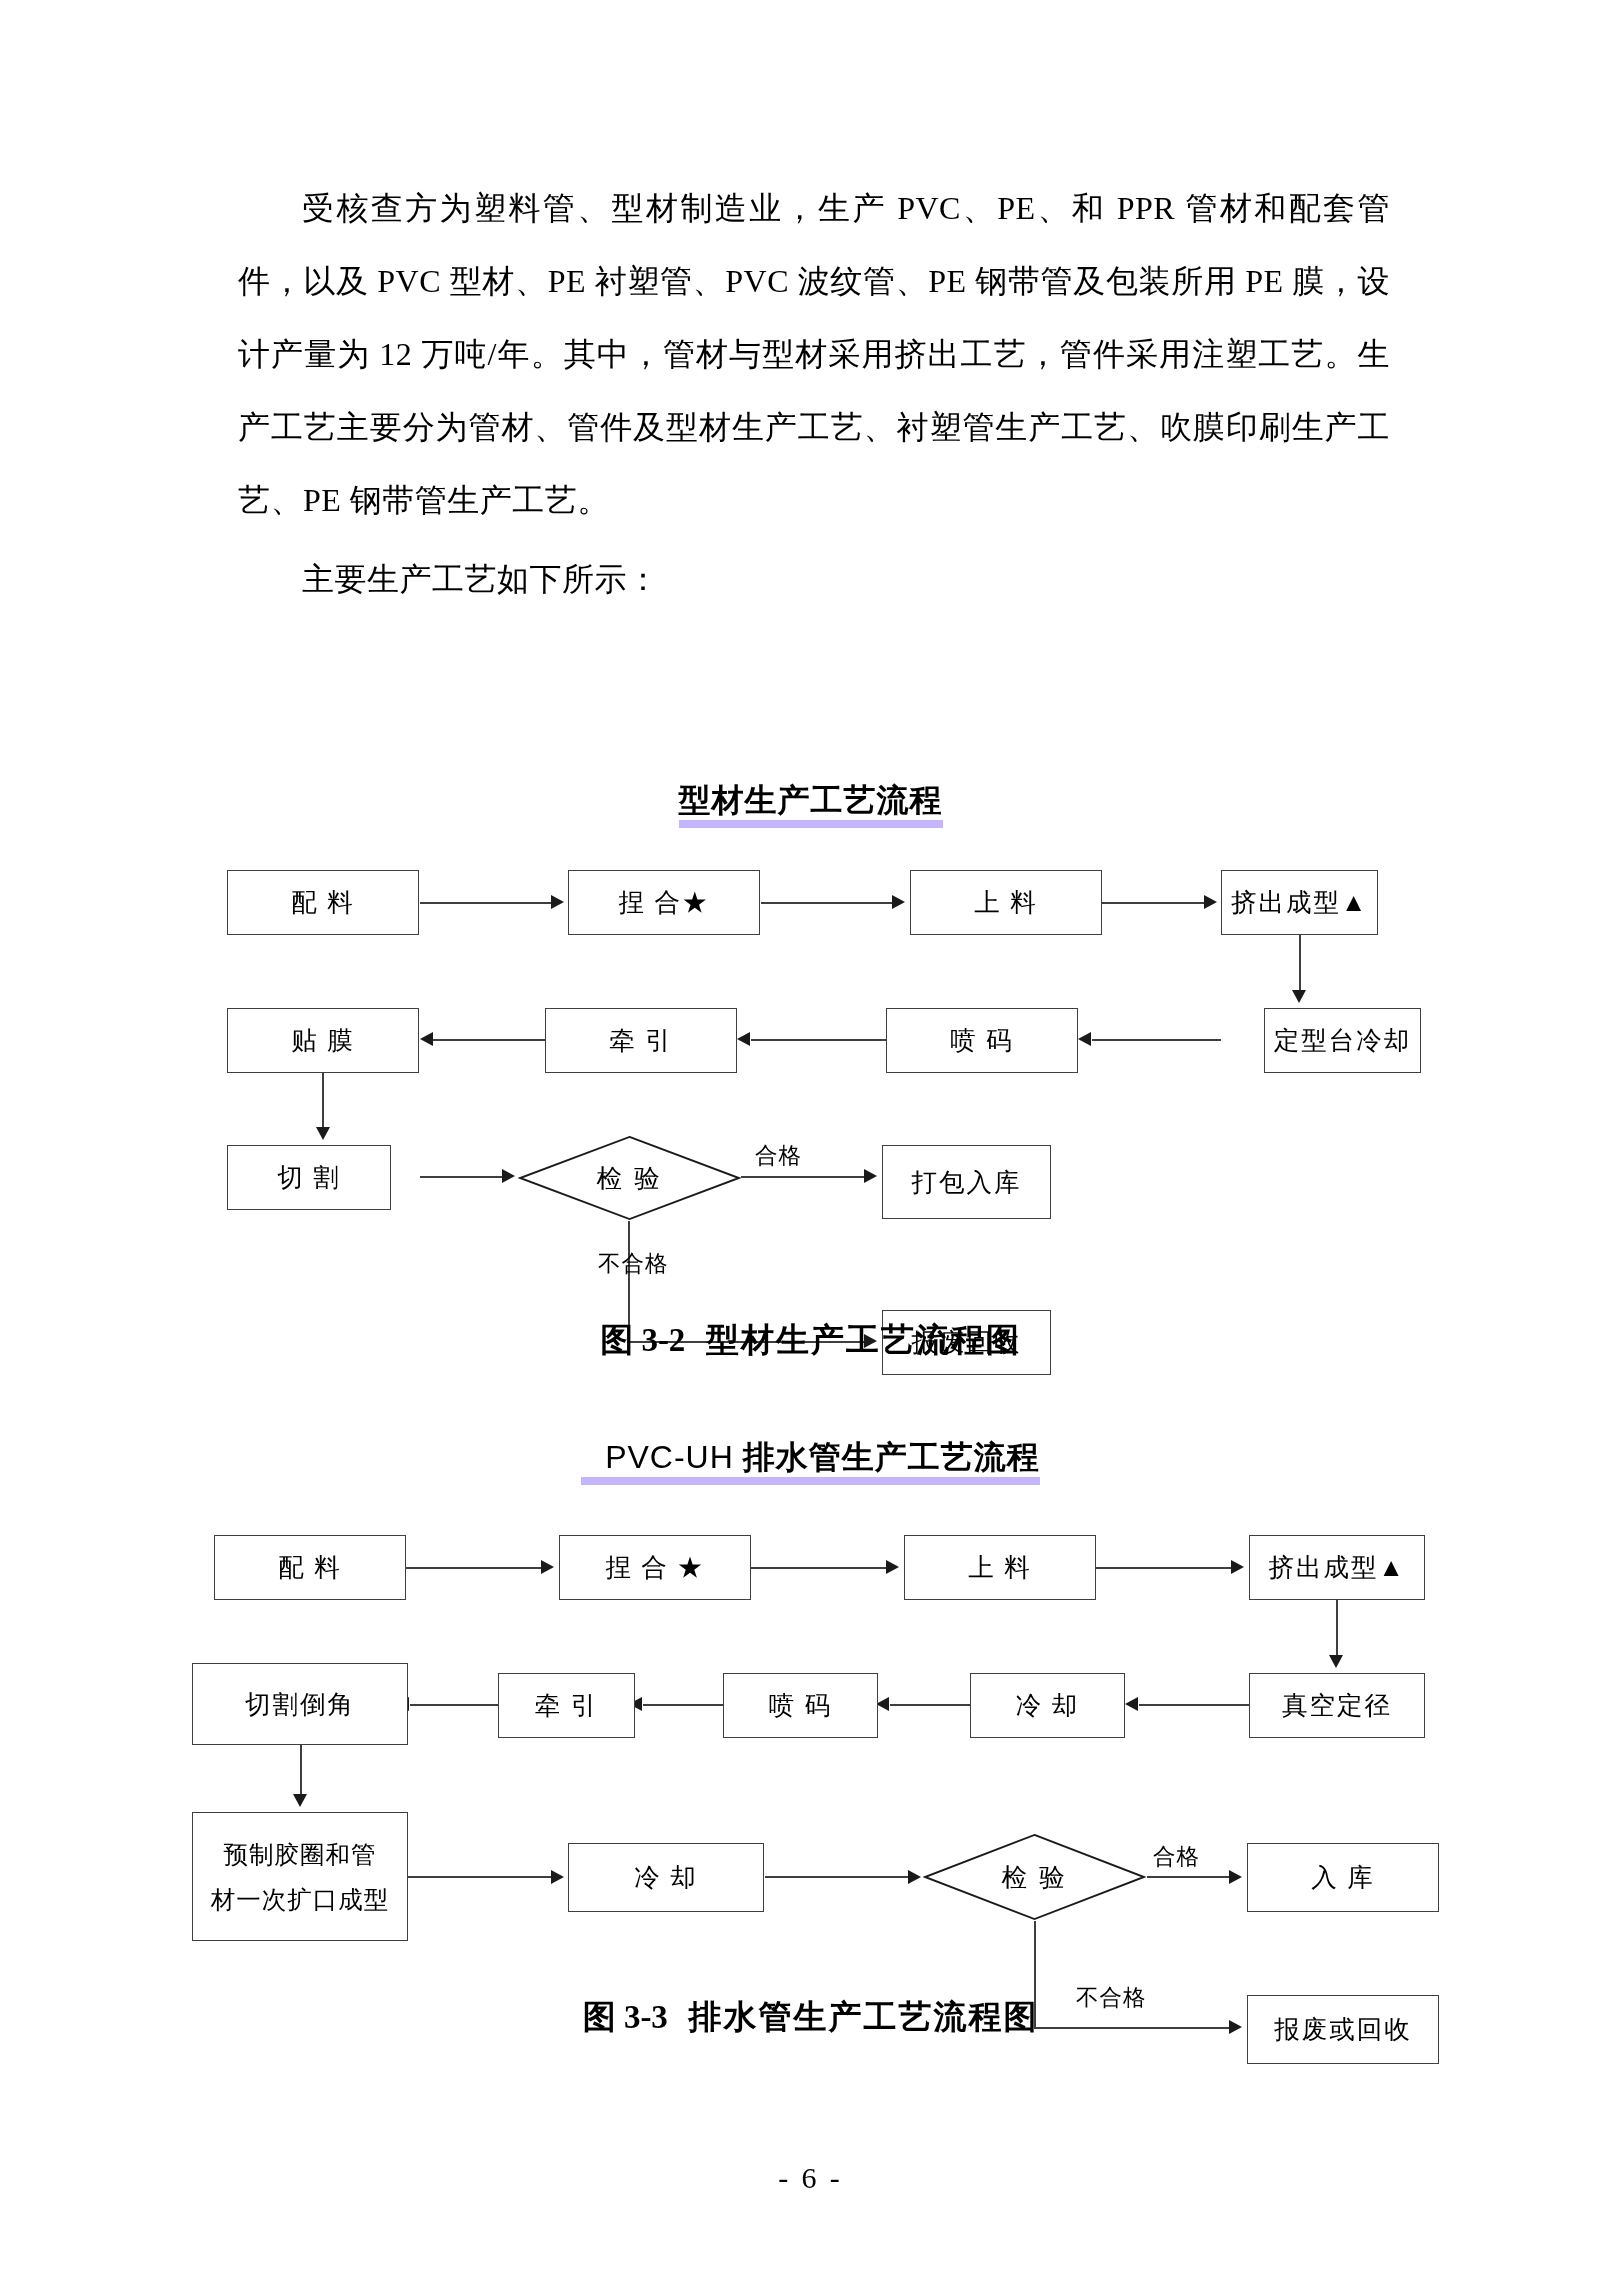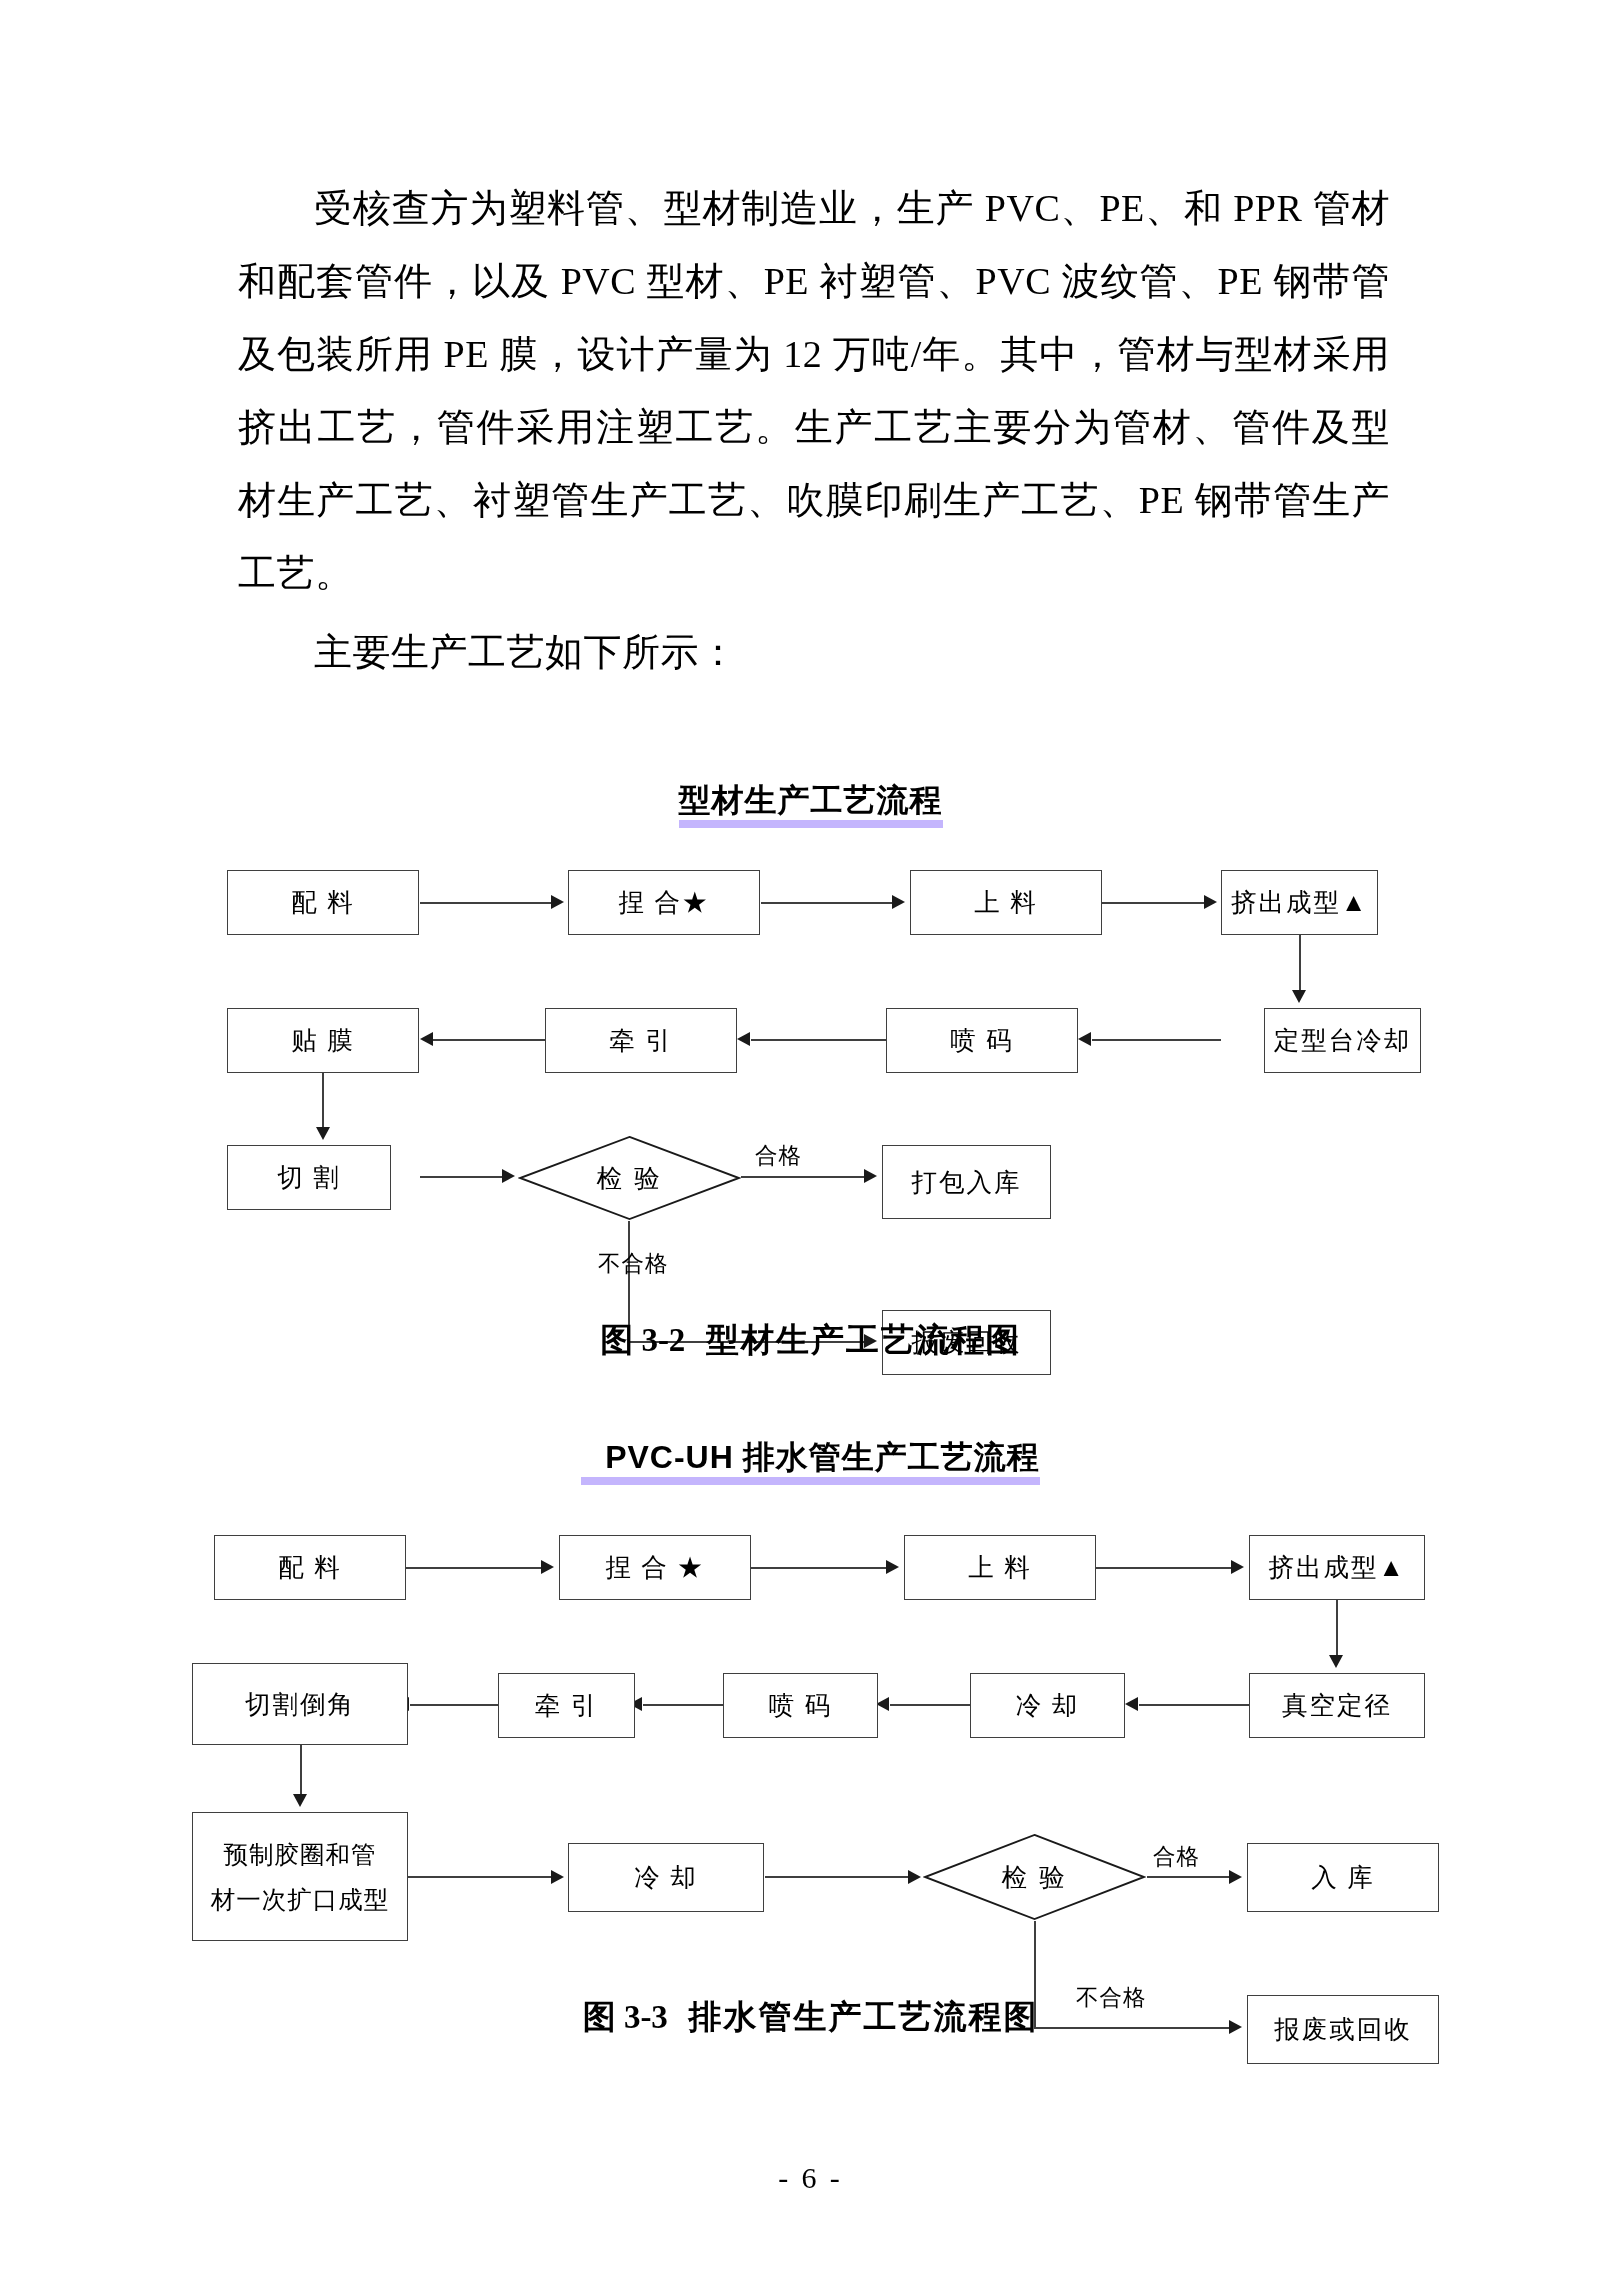--- a/index.html
+++ b/index.html
@@ -28,7 +28,7 @@
     width: 1152px;
   }
   .para {
-    font-size: 38px;
+    font-size: 32px;
     line-height: 73px;
     text-align: justify;
     text-justify: inter-ideograph;

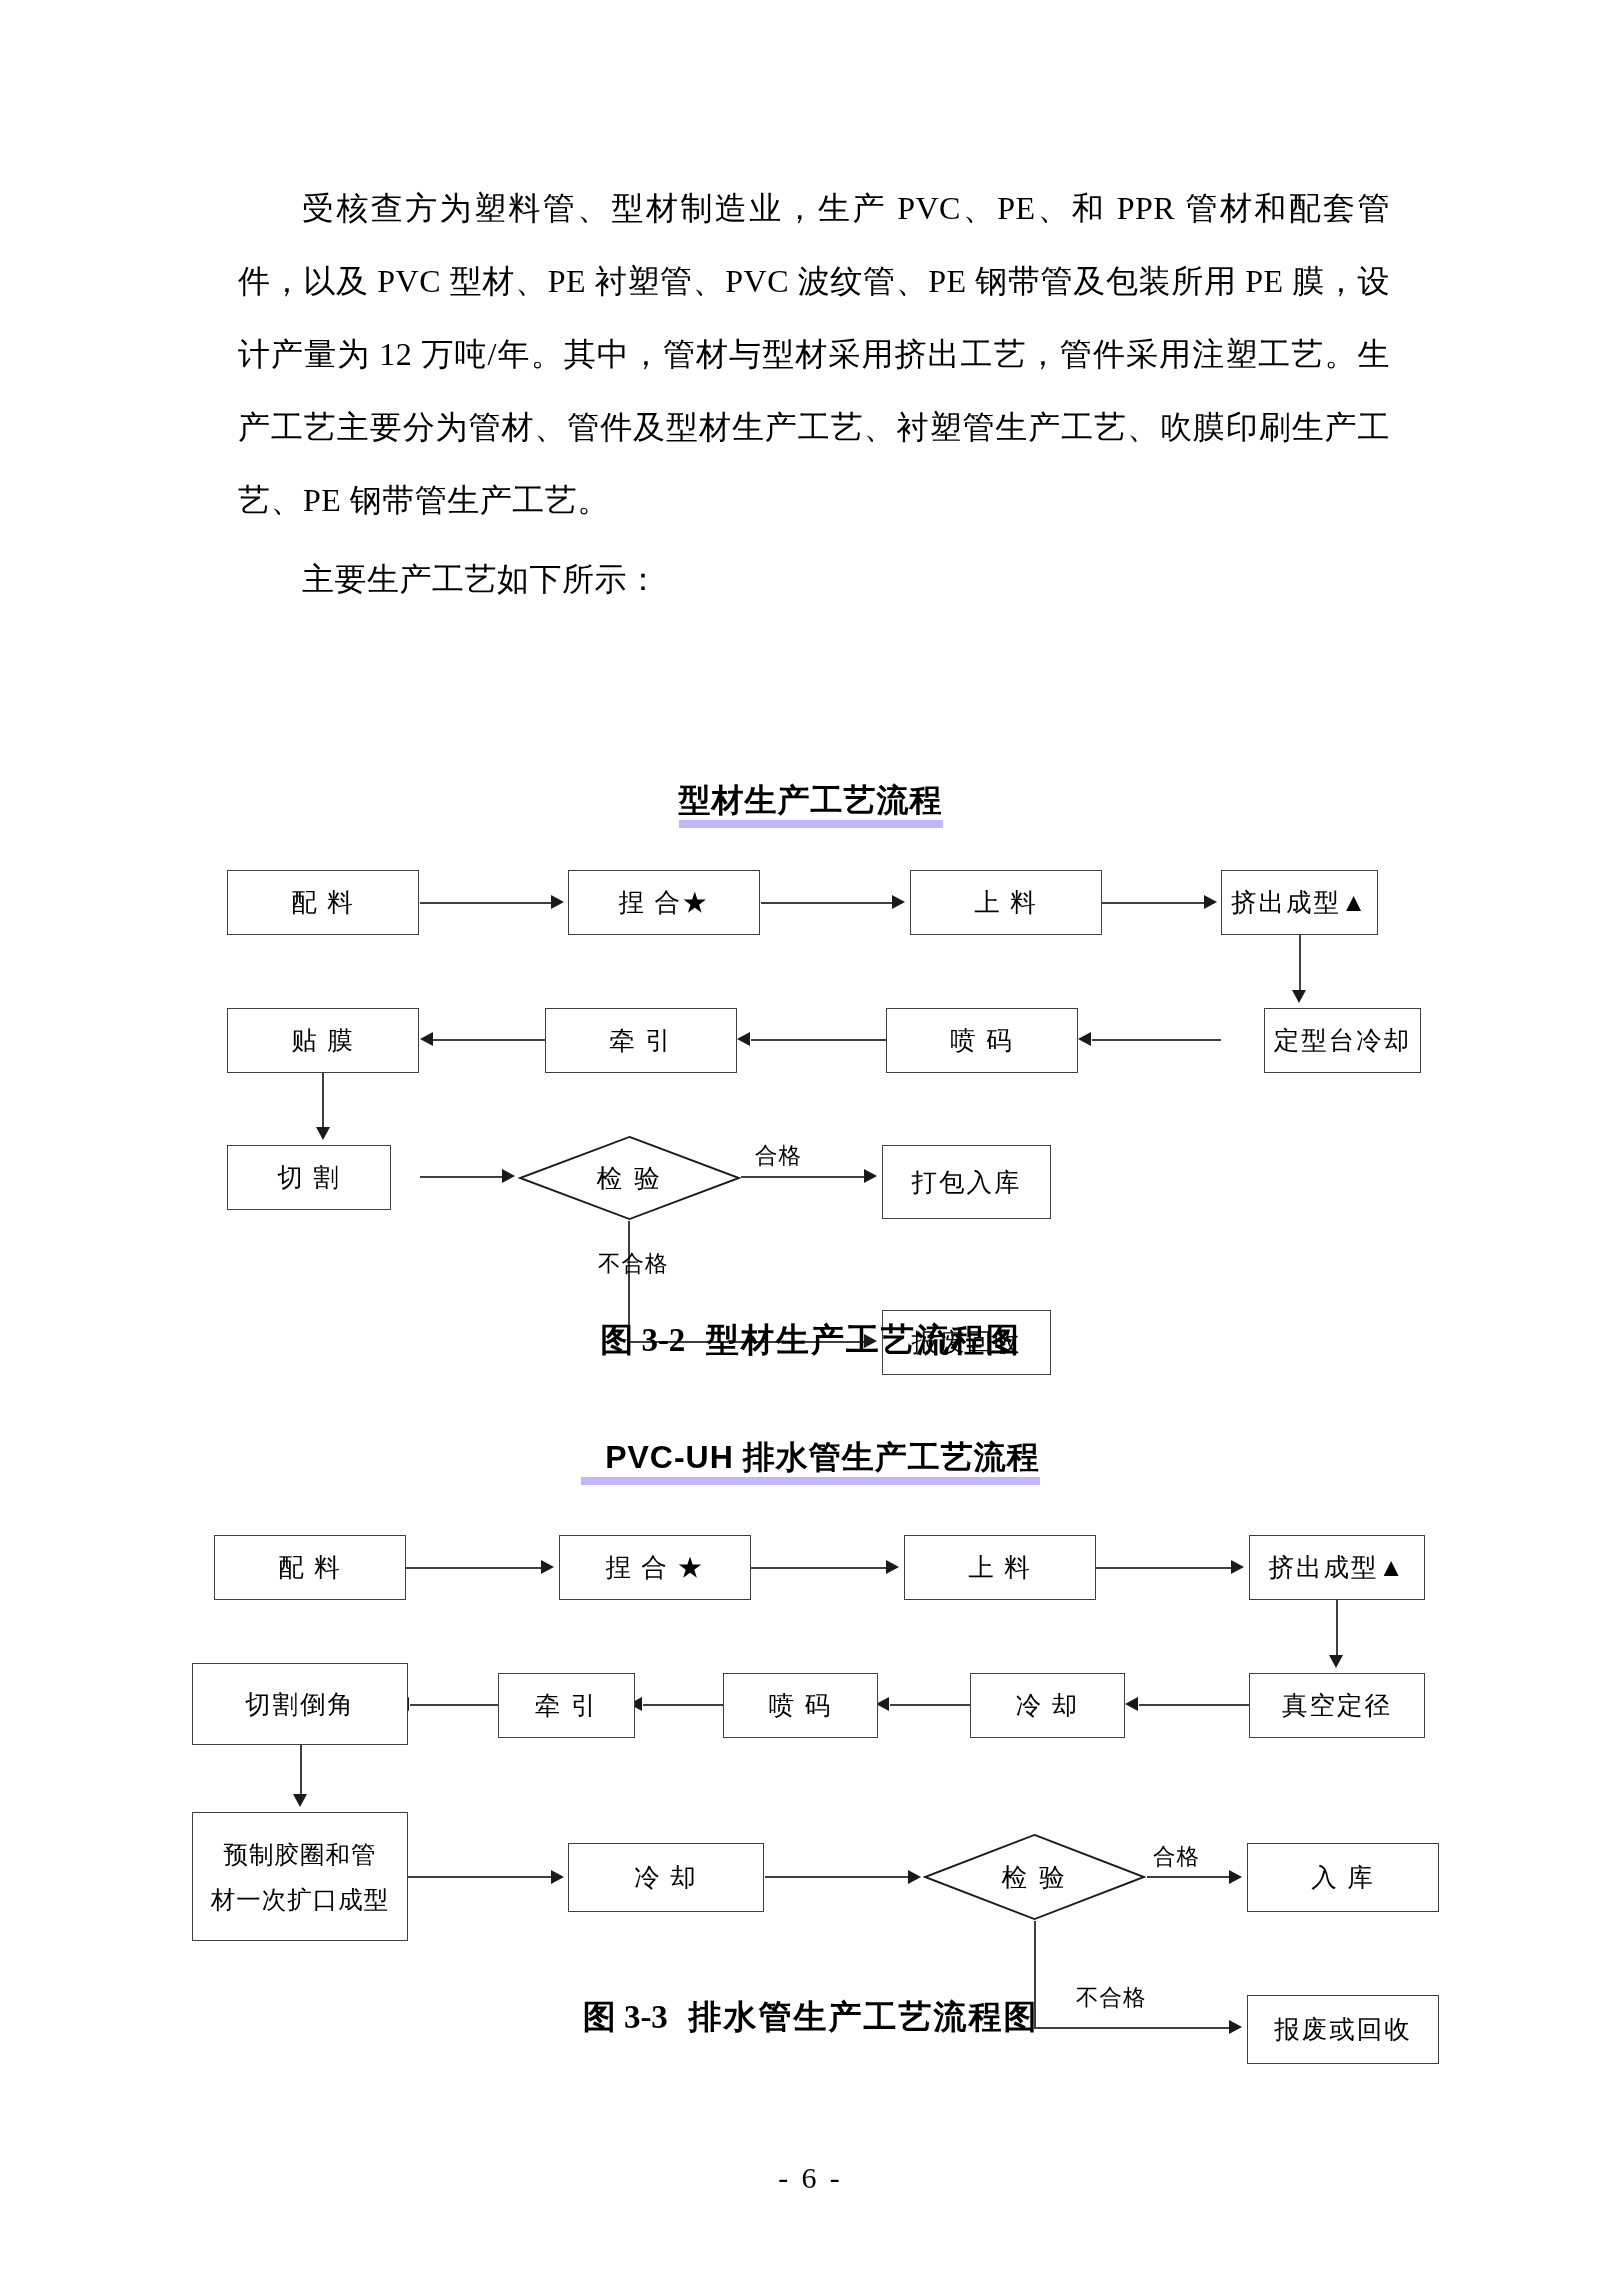--- a/index.html
+++ b/index.html
@@ -52,7 +52,7 @@
   }
   .chart-title .lat-b {
     font-family: "Liberation Sans", "DejaVu Sans", sans-serif;
-    font-weight: bold;
+    font-weight: normal;
     margin-left: 24px;
   }
 

